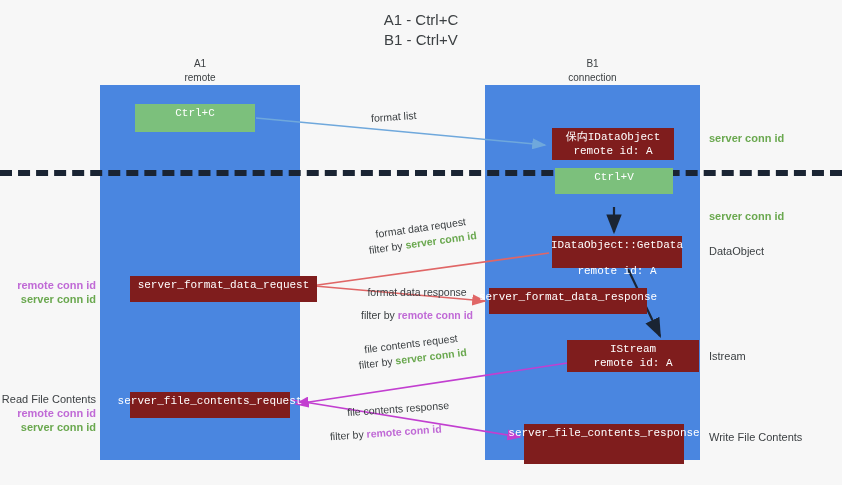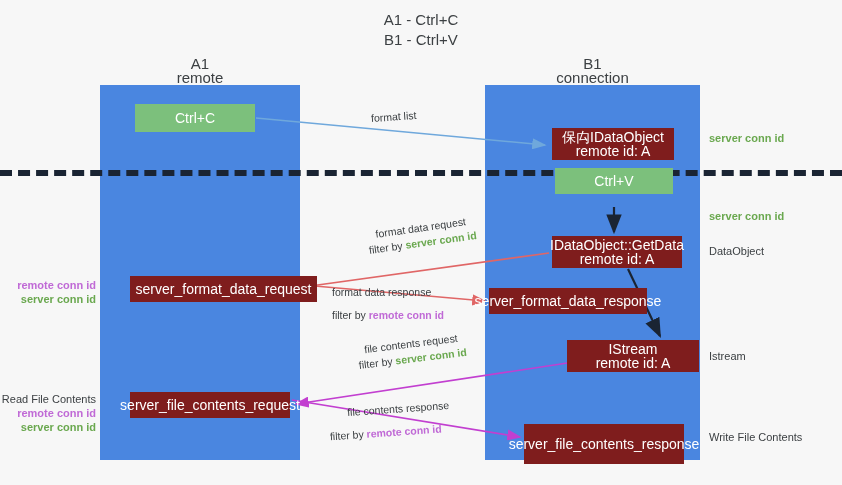--- a/index.html
+++ b/index.html
@@ -35,7 +35,7 @@
   
   .lane-header {
     text-align: center;
-    font-size: 15px;
+    font-size: 10px;
     line-height: 14px;
     color: #3c4043;
   }

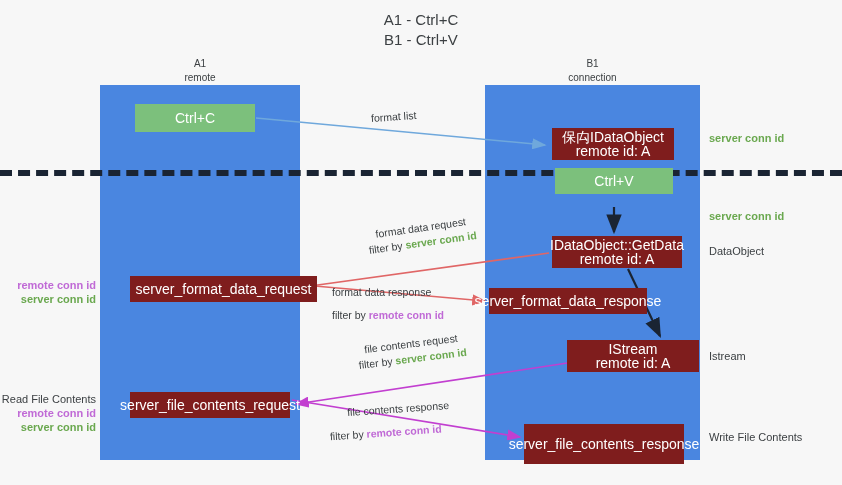--- a/index.html
+++ b/index.html
@@ -62,12 +62,12 @@
     display: flex;
     flex-direction: column;
     align-items: center;
-    justify-content: center;
     color: #ffffff;
-    font-size: 14px;
+    font-size: 11px;
     line-height: 14px;
     text-align: center;
     padding: 2px 4px;
+    font-family: Liberation Mono, monospace;
   }
   .node.green { background: #7cc07c; }
   .node.orange { background: #fbb martin; }

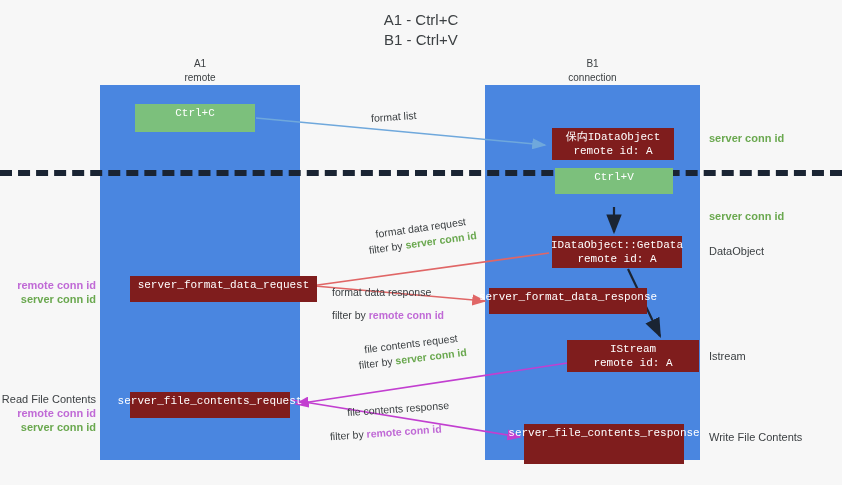--- a/index.html
+++ b/index.html
@@ -76,7 +76,7 @@
   #node-ctrl-c   { left: 135px; top: 104px; width: 120px; height: 28px; }
   #node-ctrl-v   { left: 555px; top: 168px; width: 118px; height: 26px; }
   #node-idataobject-top { left: 552px; top: 128px; width: 122px; height: 32px; }
-  #node-getdata  { left: 552px; top: 236px; width: 130px; height: 32px; }
+  #node-getdata  { left: 552px; top: 236px; width: 130px; height: 32px; gap: 12px; }
   #node-istream  { left: 567px; top: 340px; width: 132px; height: 32px; }
   #node-sfdreq   { left: 130px; top: 276px; width: 187px; height: 26px; }
   #node-sfdres   { left: 489px; top: 288px; width: 158px; height: 26px; }

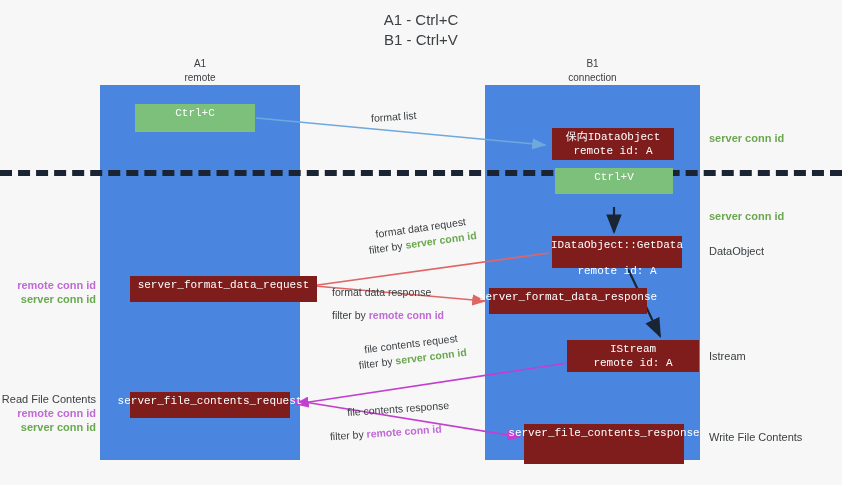--- a/index.html
+++ b/index.html
@@ -130,7 +130,7 @@
   }
   #lbl-fdres {
     left: 332px; top: 285px;
-    text-align: left;
+    text-align: center;
     width: 170px;
   }
   #lbl-fcreq {

